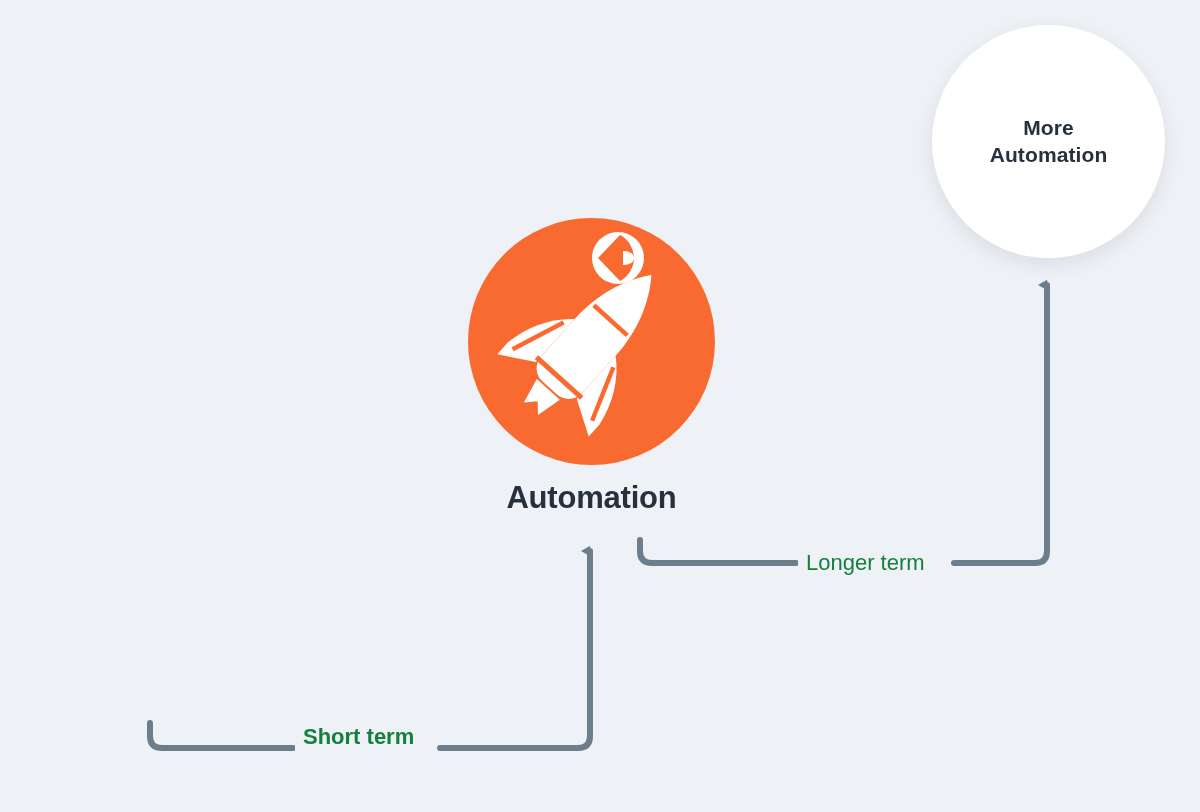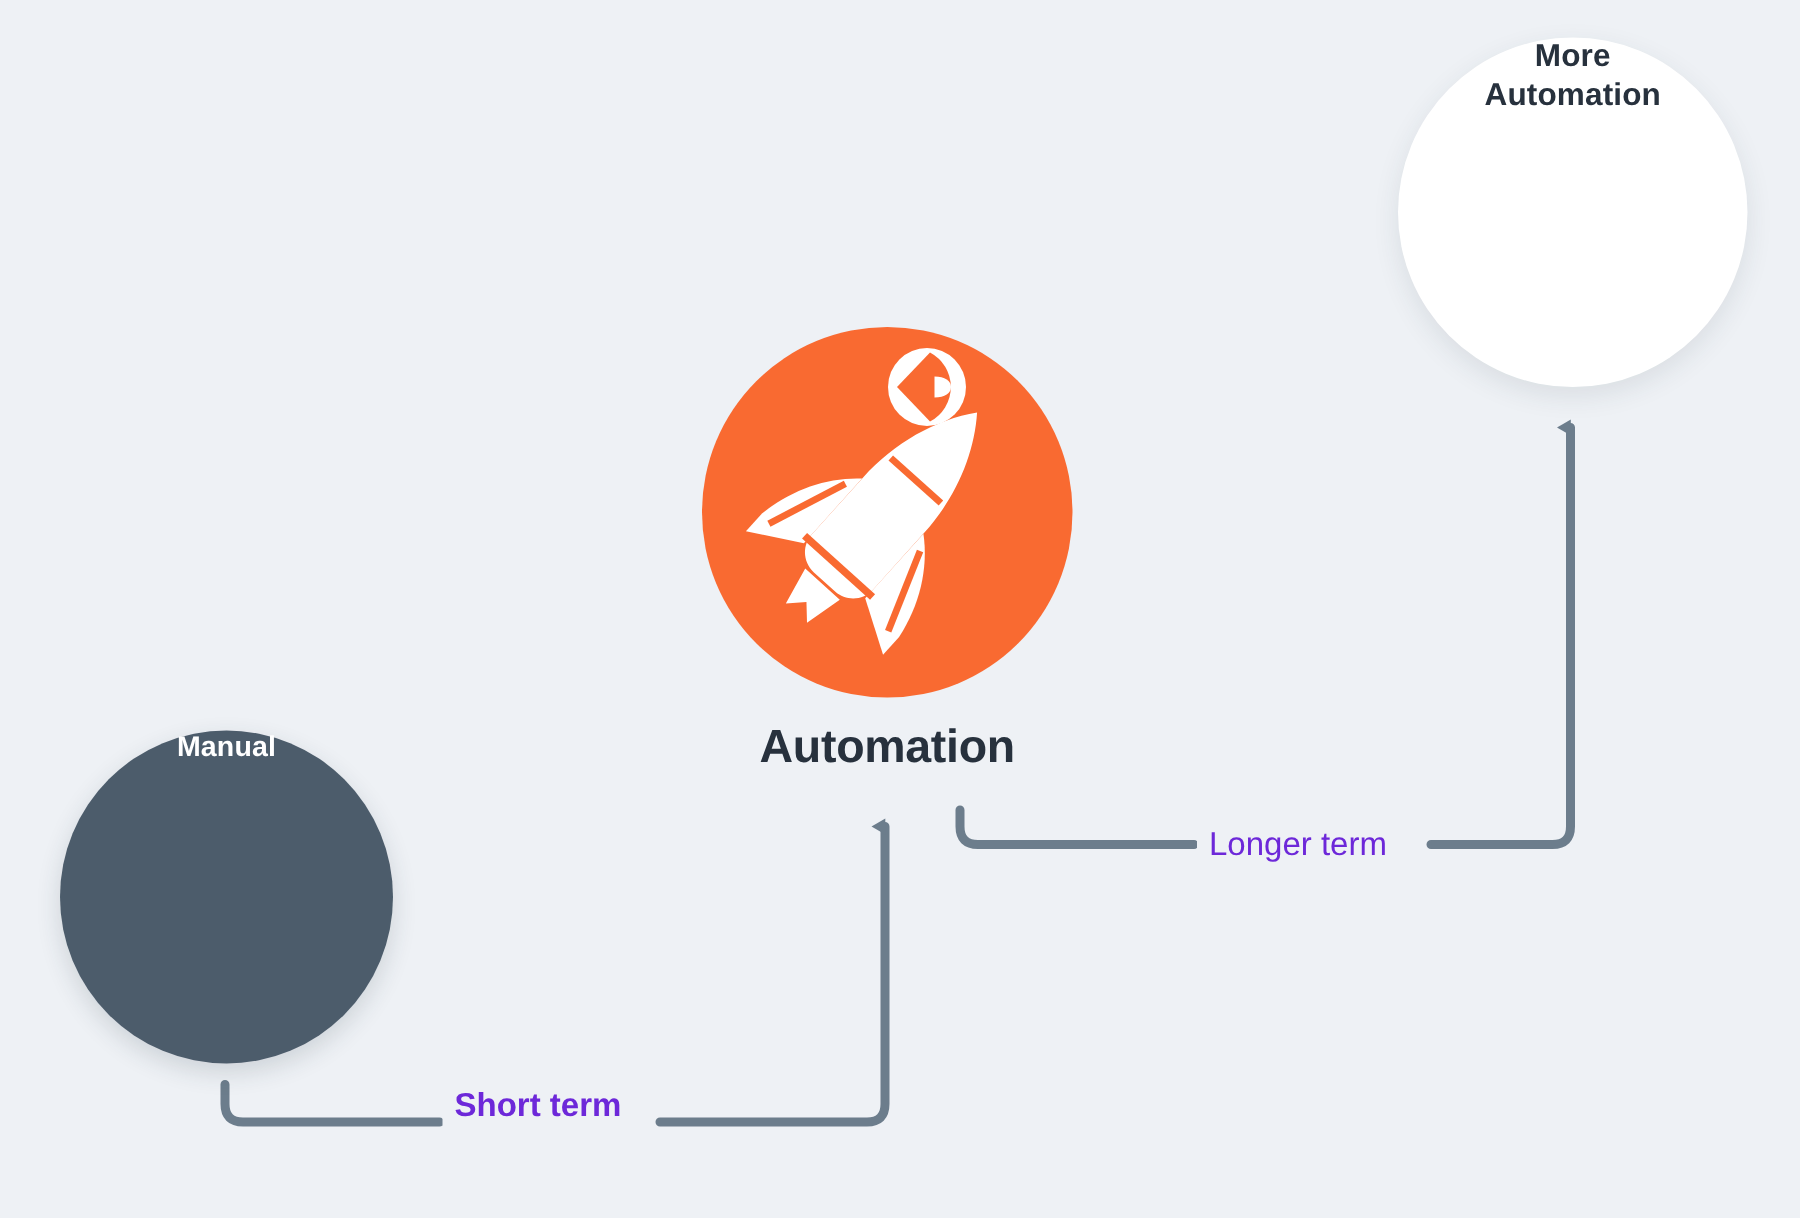--- a/index.html
+++ b/index.html
@@ -34,6 +34,7 @@
     position: absolute;
     border-radius: 50%;
     display: flex;
+    align-items: center;
     justify-content: center;
     text-align: center;
     box-sizing: border-box;

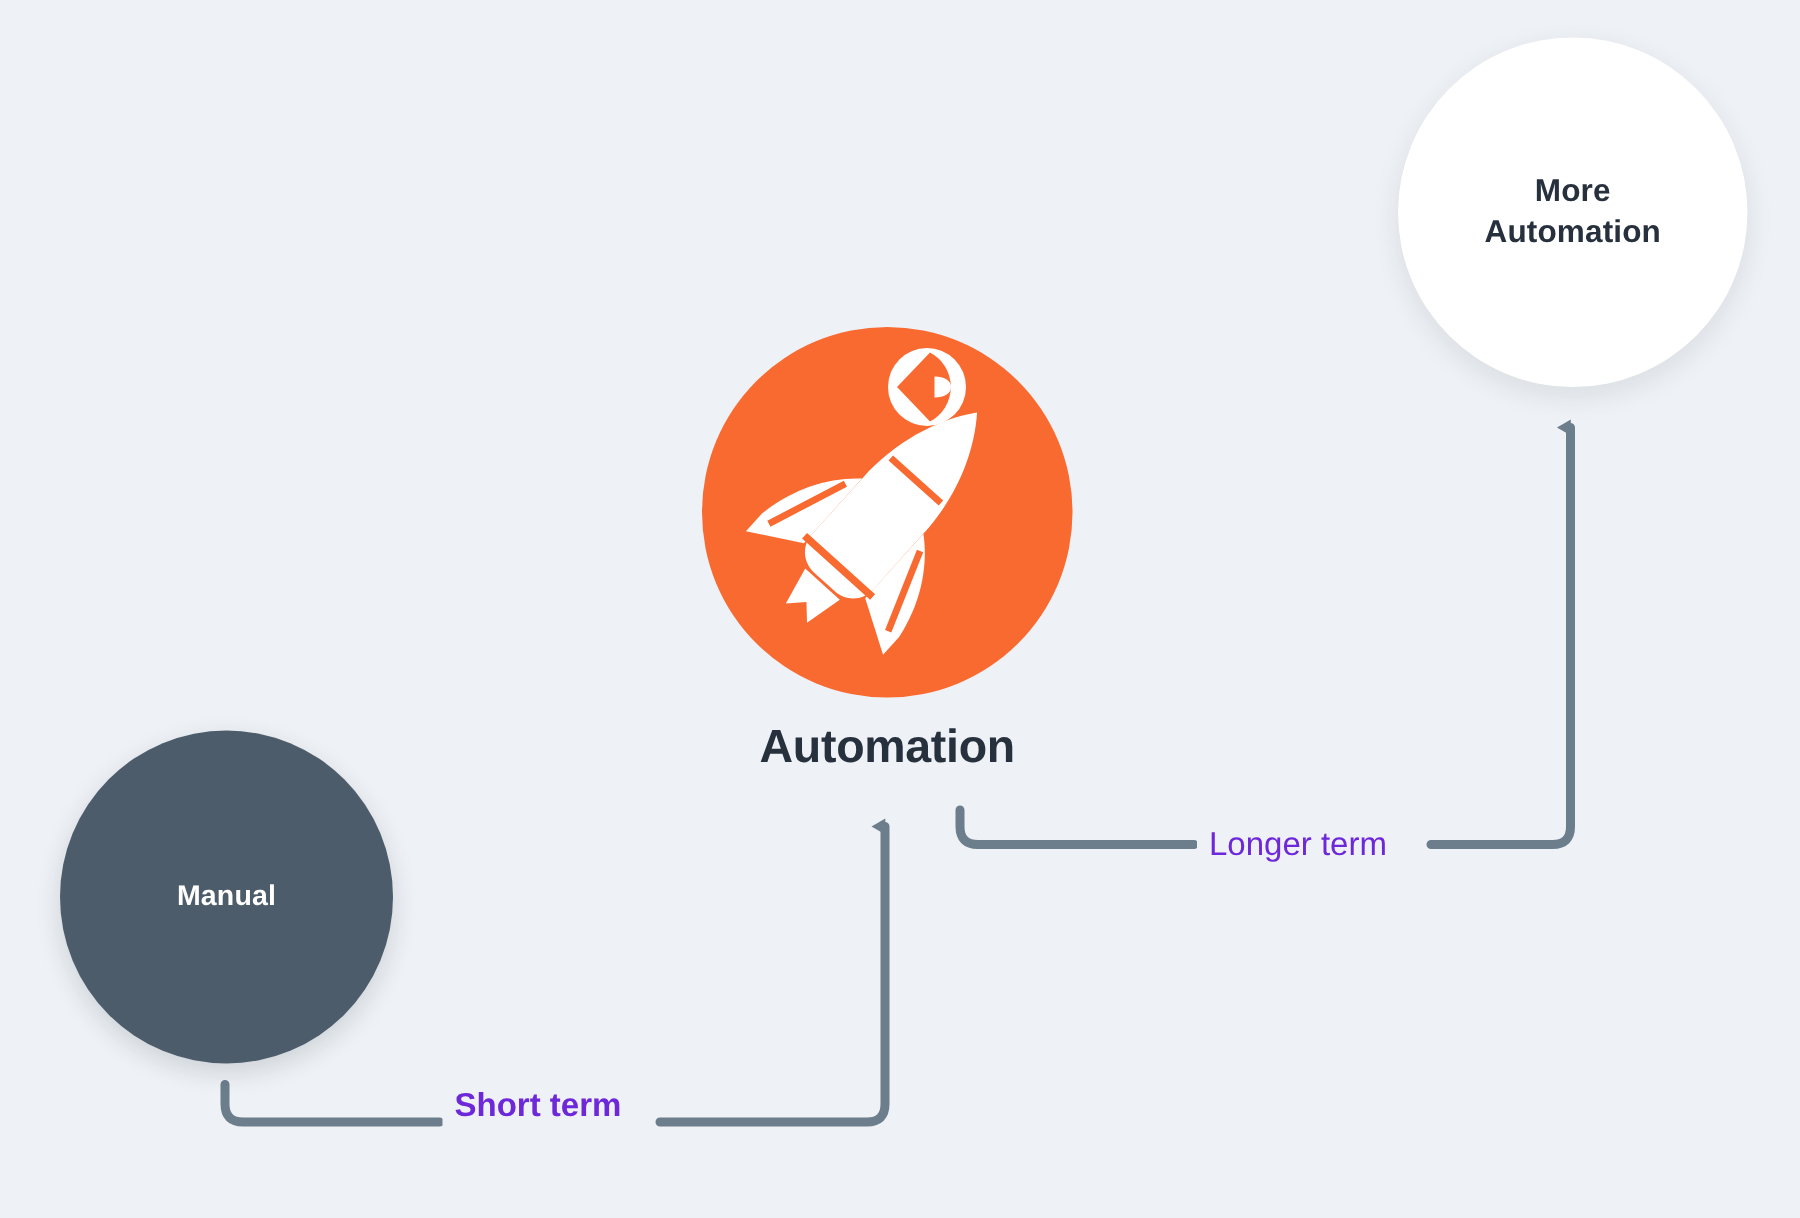--- a/index.html
+++ b/index.html
@@ -97,7 +97,7 @@
   .edge-label {
     position: absolute;
     font-size: 22px;
-    color: #6d28d9;
+    color: #15803d;
     background: #eef1f5;
     white-space: nowrap;
     line-height: 1;

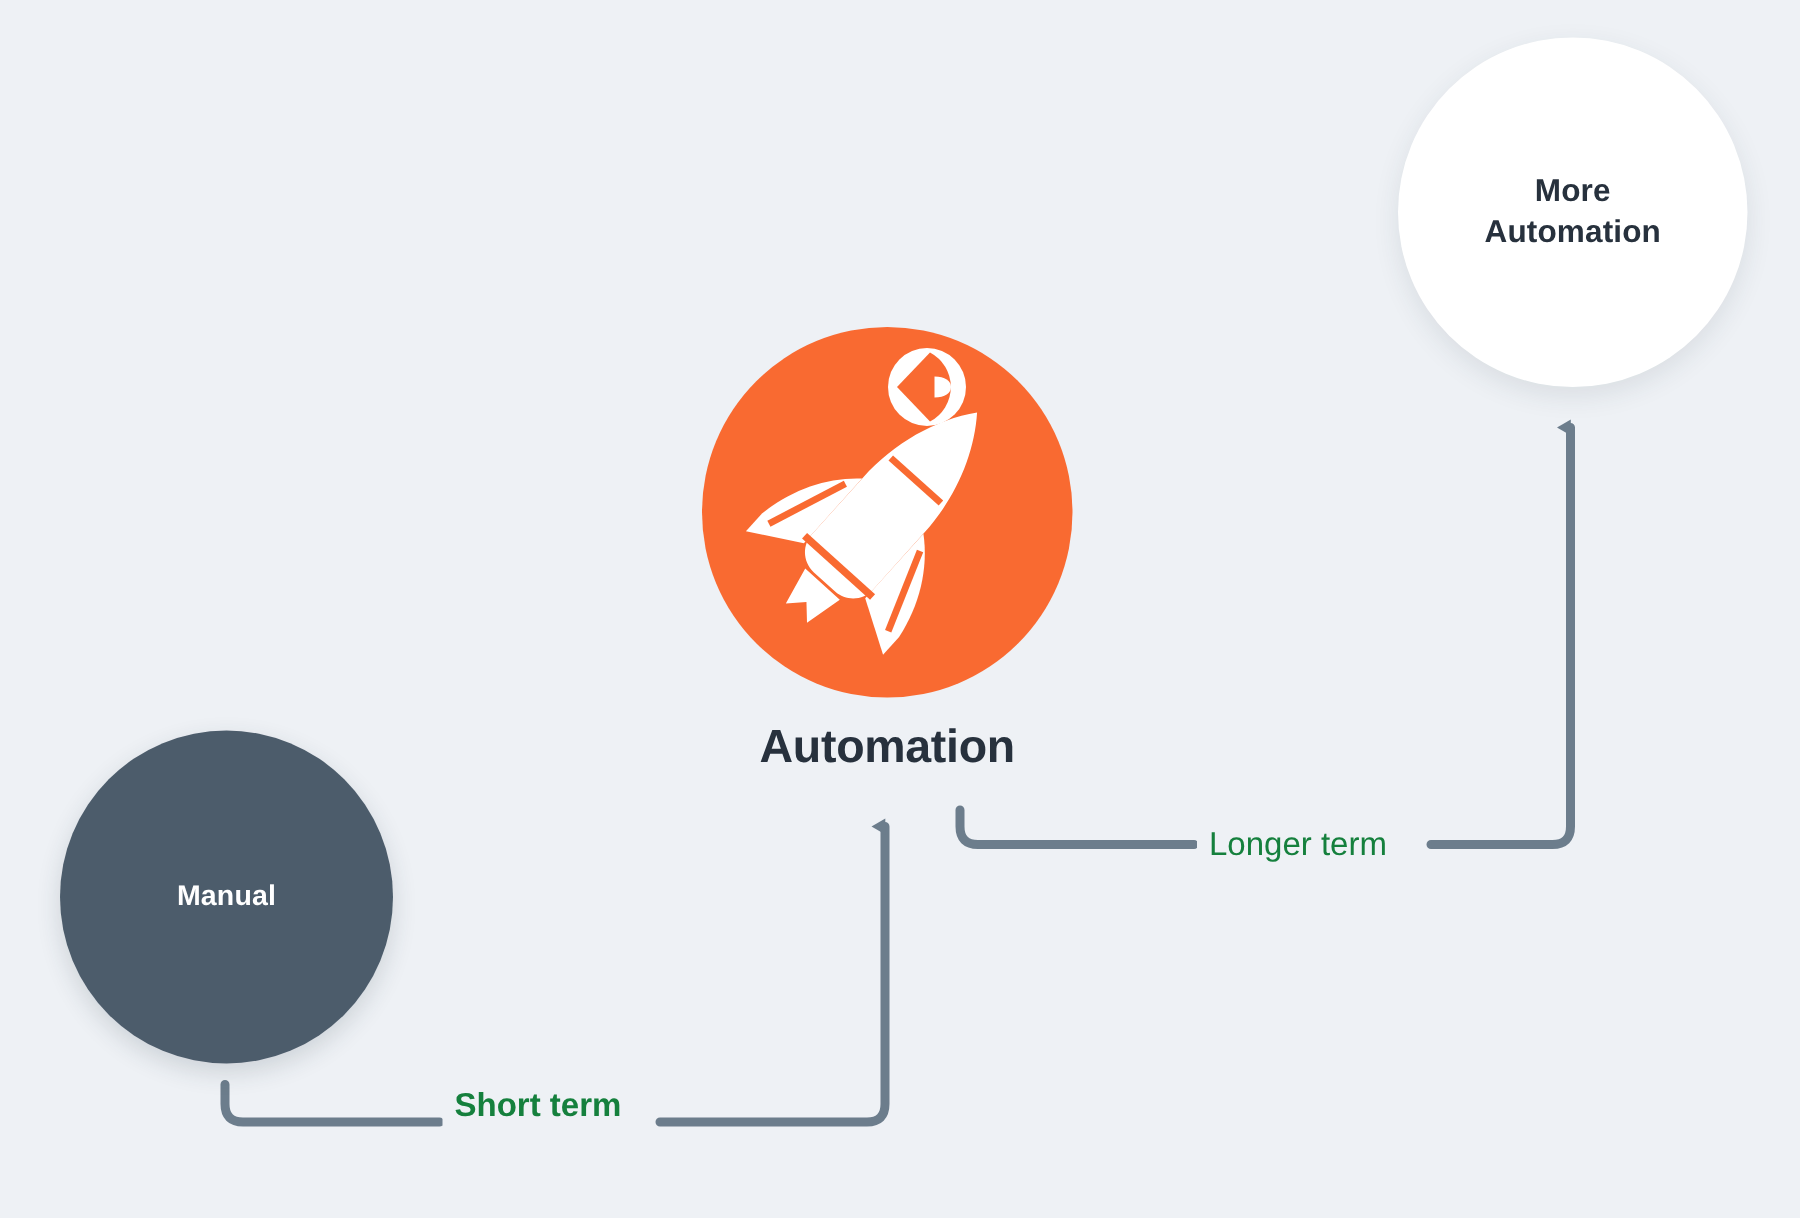--- a/index.html
+++ b/index.html
@@ -150,9 +150,6 @@
     </g>
   </svg>
 
-  <div class="node" id="node-manual">
-    <span class="node-label">Manual</span>
-  </div>
 
   <div class="node" id="node-automation">
     <svg id="rocket-icon" viewBox="0 0 247 247">

